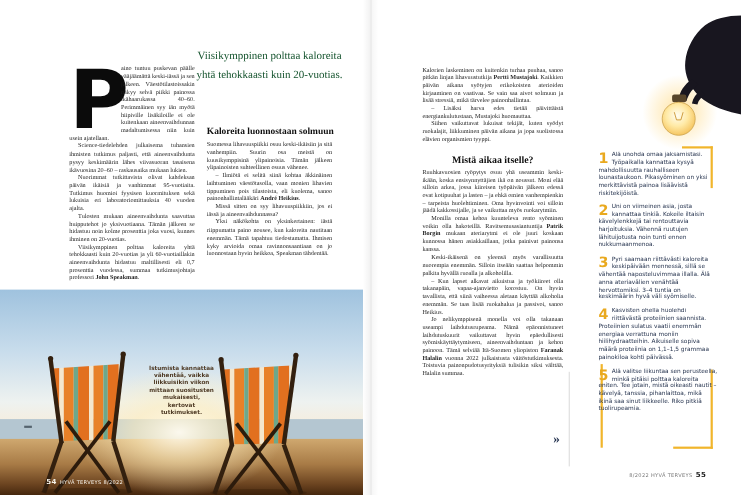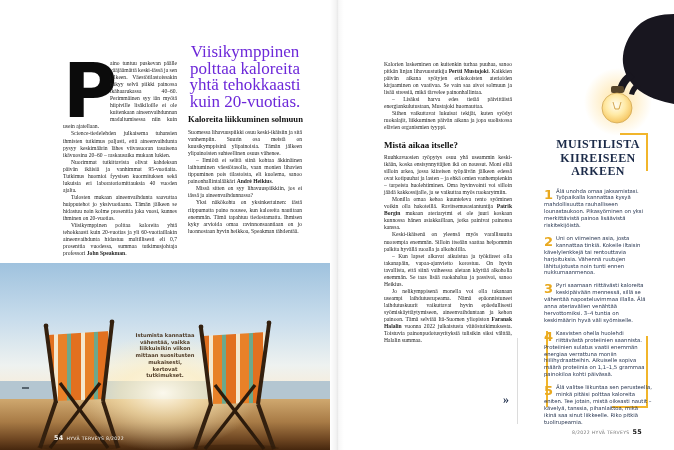--- a/index.html
+++ b/index.html
@@ -14,7 +14,7 @@
   .dropcap{float:left;font-family:"DejaVu Sans",sans-serif;font-weight:700;font-size:74px;
            line-height:56px;width:42px;height:58px;margin:3px 5px 0 0;color:#0b0b0b;}
   .pullquote{position:absolute;left:176px;top:44px;width:138px;text-align:center;
-             font-size:17px;line-height:16.5px;color:#6d28d9;}
+             font-size:10px;line-height:16.5px;color:#14532d;}
   .lead-heading{position:absolute;left:188px;top:115px;width:120px;margin:0;
                 font-size:8.6px;line-height:9px;font-weight:700;color:#101010;}
   .flow-heading{font-size:9px;line-height:10px;font-weight:700;color:#101010;

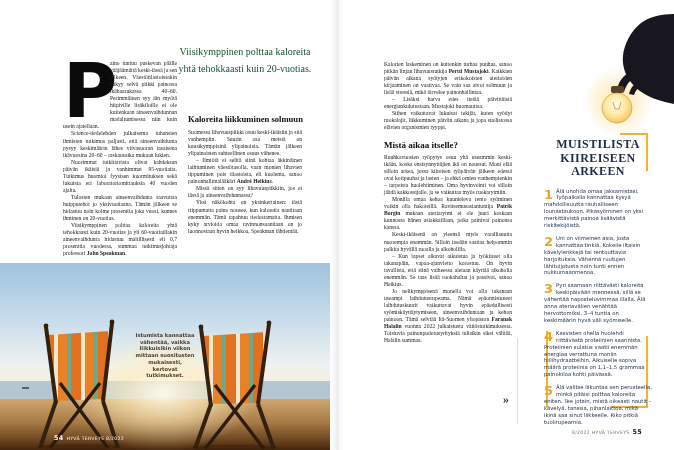--- a/index.html
+++ b/index.html
@@ -67,7 +67,7 @@
 
   <div class="pullquote">Viisikymppinen polttaa kaloreita yhtä tehokkaasti kuin 20-vuotias.</div>
 
-  <h2 class="lead-heading">Kaloreita liikkuminen solmuun</h2>
+  <h2 class="lead-heading">Kaloreita luonnostaan solmuun</h2>
 
   <div class="col col2">
     <p class="rich">Suomessa lihavuuspiikki osuu keski-ikäisiin ja sitä vanhempiin. Suurin osa meistä on kuusikymppisinä ylipainoisia. Tämän jälkeen ylipainoisten suhteellinen osuus vähenee.</p>

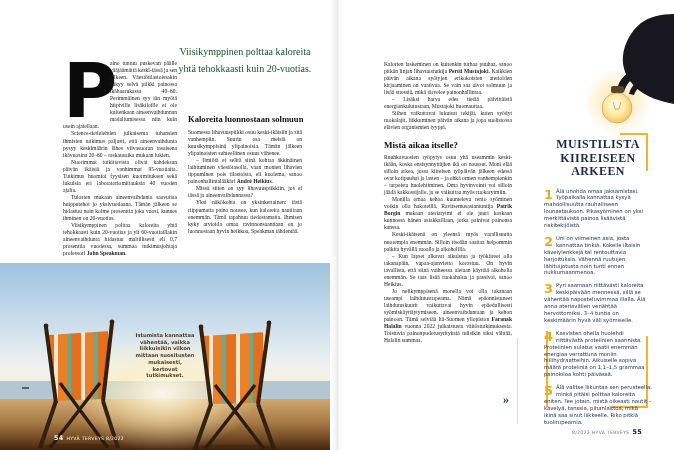--- a/index.html
+++ b/index.html
@@ -19,7 +19,7 @@
                 font-size:8.6px;line-height:9px;font-weight:700;color:#101010;}
   .flow-heading{font-size:9px;line-height:10px;font-weight:700;color:#101010;
                 margin:9px 0 3.5px;text-indent:0;}
-  .col3 .flow-heading{text-align:left;}
+  .col3 .flow-heading{text-align:center;}
   
   .photo{position:absolute;left:0;top:263px;width:330px;height:187px;margin:0;overflow:hidden;}
   .photo svg{position:absolute;left:0;top:0;}

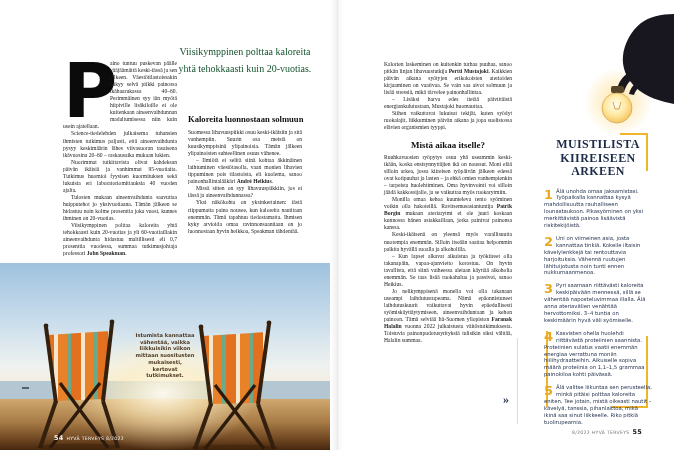--- a/index.html
+++ b/index.html
@@ -206,7 +206,6 @@
   <div class="bracket-leftline"></div>
 
   <aside class="sidebar">
-    <h3>MUISTILISTA KIIREISEEN ARKEEN</h3>
     <div class="item">
       <span class="num">1</span>
       <p>Älä unohda omaa jaksamistasi. Työpaikalla kannattaa kysyä mahdollisuutta rauhalliseen lounastaukoon. Pikasyöminen on yksi merkittävistä painoa lisäävistä riskitekijöistä.</p>

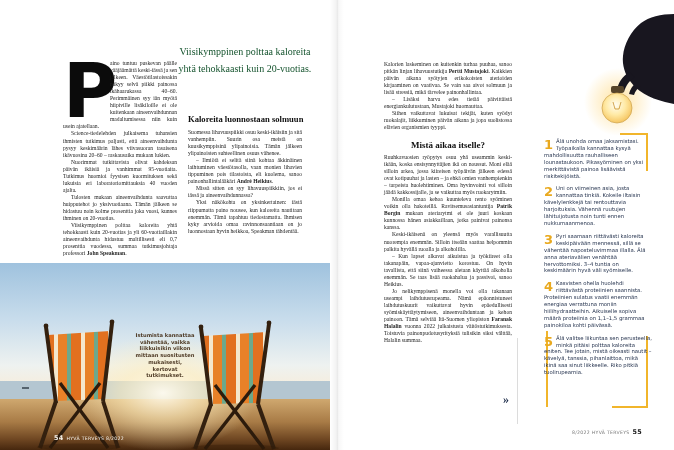--- a/index.html
+++ b/index.html
@@ -27,7 +27,7 @@
         font-family:"DejaVu Sans",sans-serif;font-weight:700;font-size:5.2px;line-height:6.7px;color:#4e3a25;}
   .footer-left{position:absolute;left:42px;bottom:8px;z-index:2;color:#f6f2ea;
         font-family:"DejaVu Sans",sans-serif;font-size:4.6px;letter-spacing:.3px;}
-  .footer-left .pn{font-weight:700;font-size:6.4px;margin-right:3px;padding-left:12px;}
+  .footer-left .pn{font-weight:700;font-size:6.4px;margin-right:3px;}
   
   .hand-img{position:absolute;left:577px;top:12px;width:97px;height:128px;}
   .sidebar{position:absolute;left:544px;top:138px;width:108px;}

